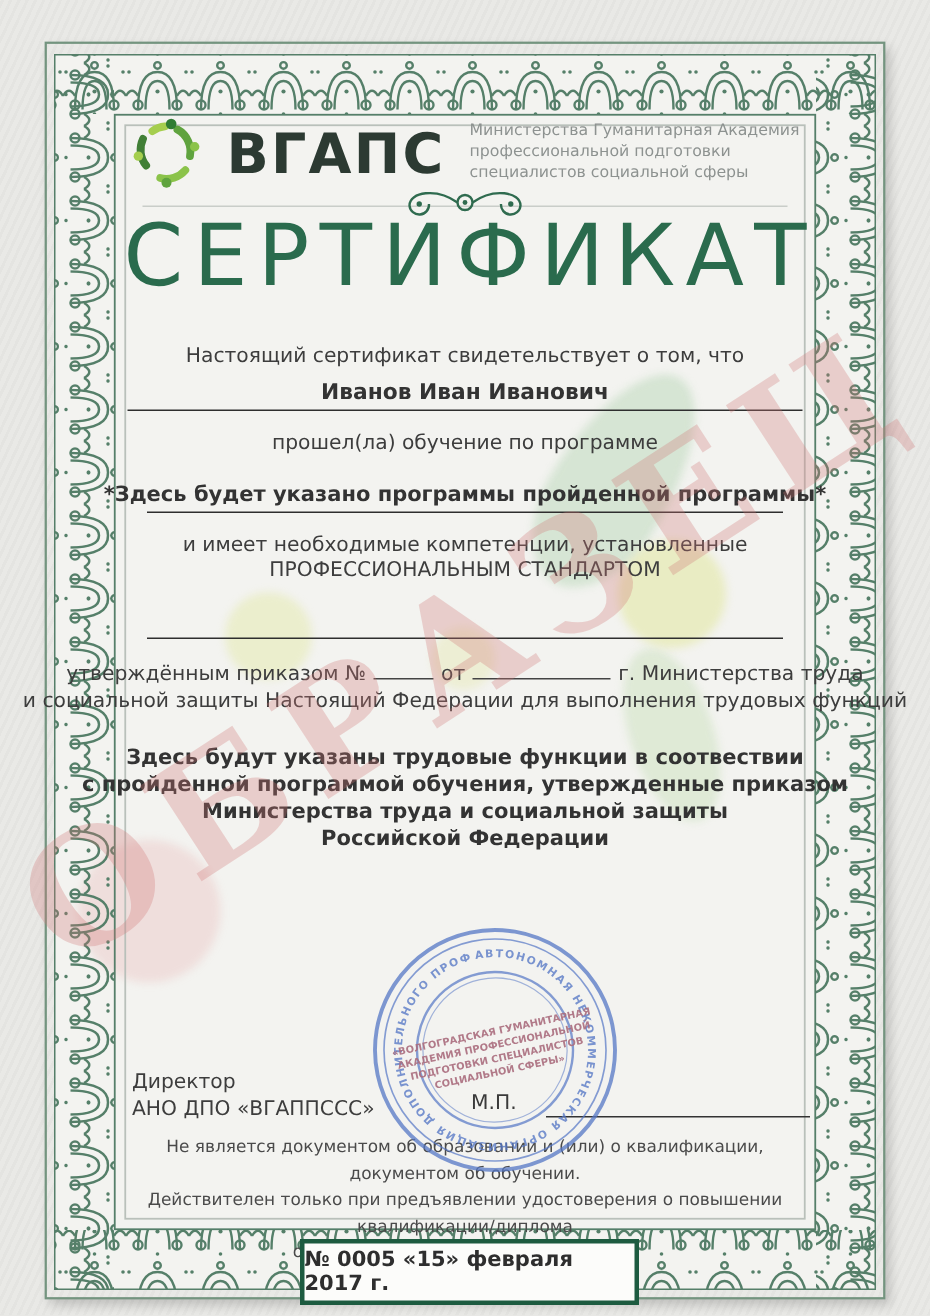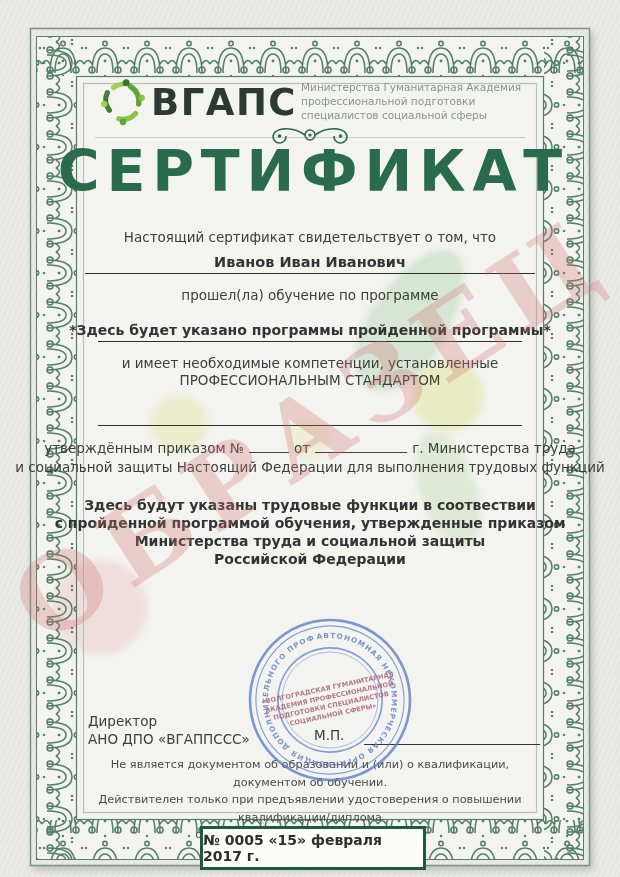--- a/index.html
+++ b/index.html
@@ -21,7 +21,7 @@
   
   .content{position:absolute;inset:0;z-index:4;}
   .centered{left:0;right:0;text-align:center;}
-  .logo-row{display:flex;align-items:center;justify-content:center;gap:4px;}
+  .logo-row{display:flex;align-items:center;justify-content:center;gap:16px;}
   .logo-word{font-size:37px;font-weight:bold;color:#2c3a32;letter-spacing:1.5px;}
   .tagline{font-size:10.5px;color:#8d9290;text-align:left;line-height:1.32;}
   .big-title{font-size:57px;font-weight:bold;color:#2a6b4d;letter-spacing:0.12em;margin-left:0.12em;}

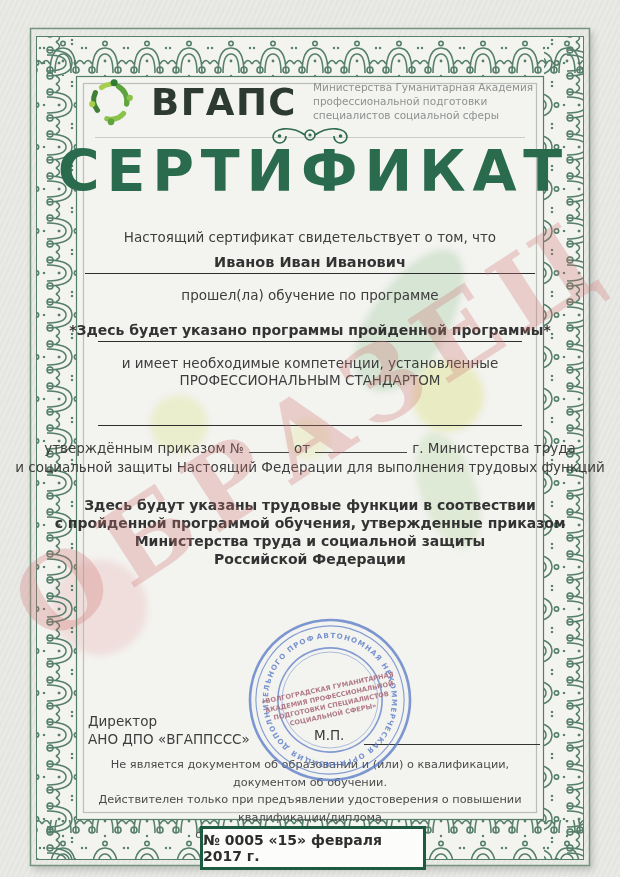--- a/index.html
+++ b/index.html
@@ -24,7 +24,7 @@
   .logo-row{display:flex;align-items:center;justify-content:center;gap:16px;}
   .logo-word{font-size:37px;font-weight:bold;color:#2c3a32;letter-spacing:1.5px;}
   .tagline{font-size:10.5px;color:#8d9290;text-align:left;line-height:1.32;}
-  .big-title{font-size:57px;font-weight:bold;color:#2a6b4d;letter-spacing:0.12em;margin-left:0.12em;}
+  .big-title{font-size:57px;font-weight:normal;color:#2a6b4d;letter-spacing:0.12em;margin-left:0.12em;}
   .t{color:#3d3d3d;font-size:13.5px;}
   .t-bold{color:#333;font-size:14.5px;font-weight:bold;}
   .rule{border-top:1.6px solid #2e2e2e;height:0;}

